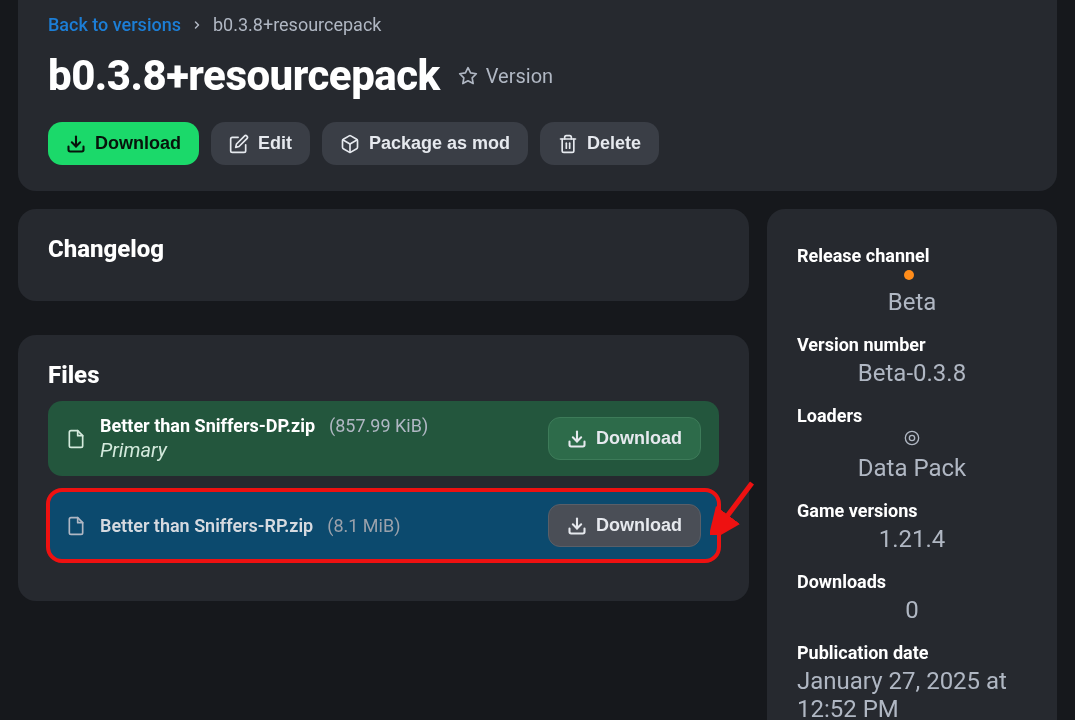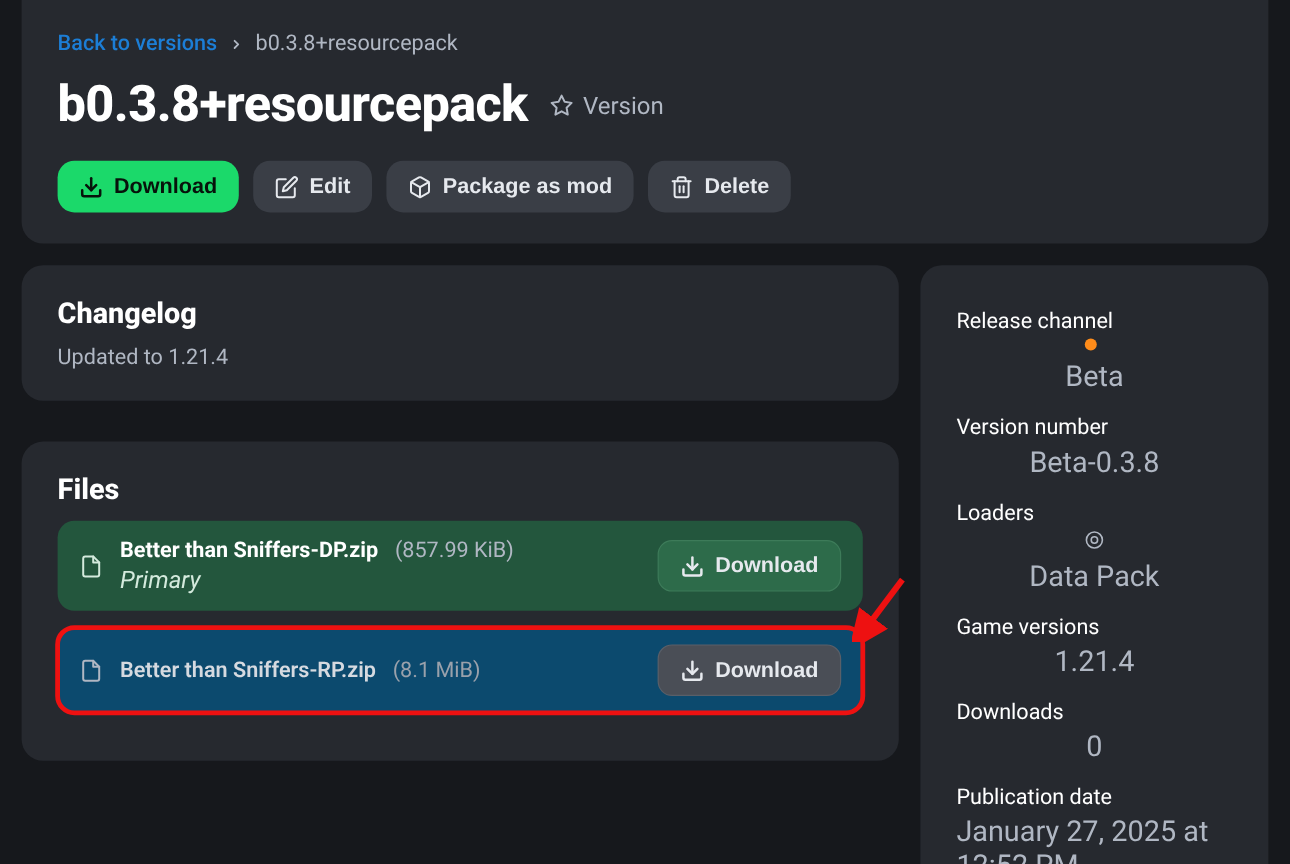--- a/index.html
+++ b/index.html
@@ -29,7 +29,6 @@
     gap: 10px;
     font-size: 18px;
     margin-bottom: 16px;
-    margin-top: 12px;
   }
   .breadcrumb a { color: #1c7ed6; text-decoration: none; font-weight: 500; }
   .breadcrumb .sep { color: #b0b7c3; }

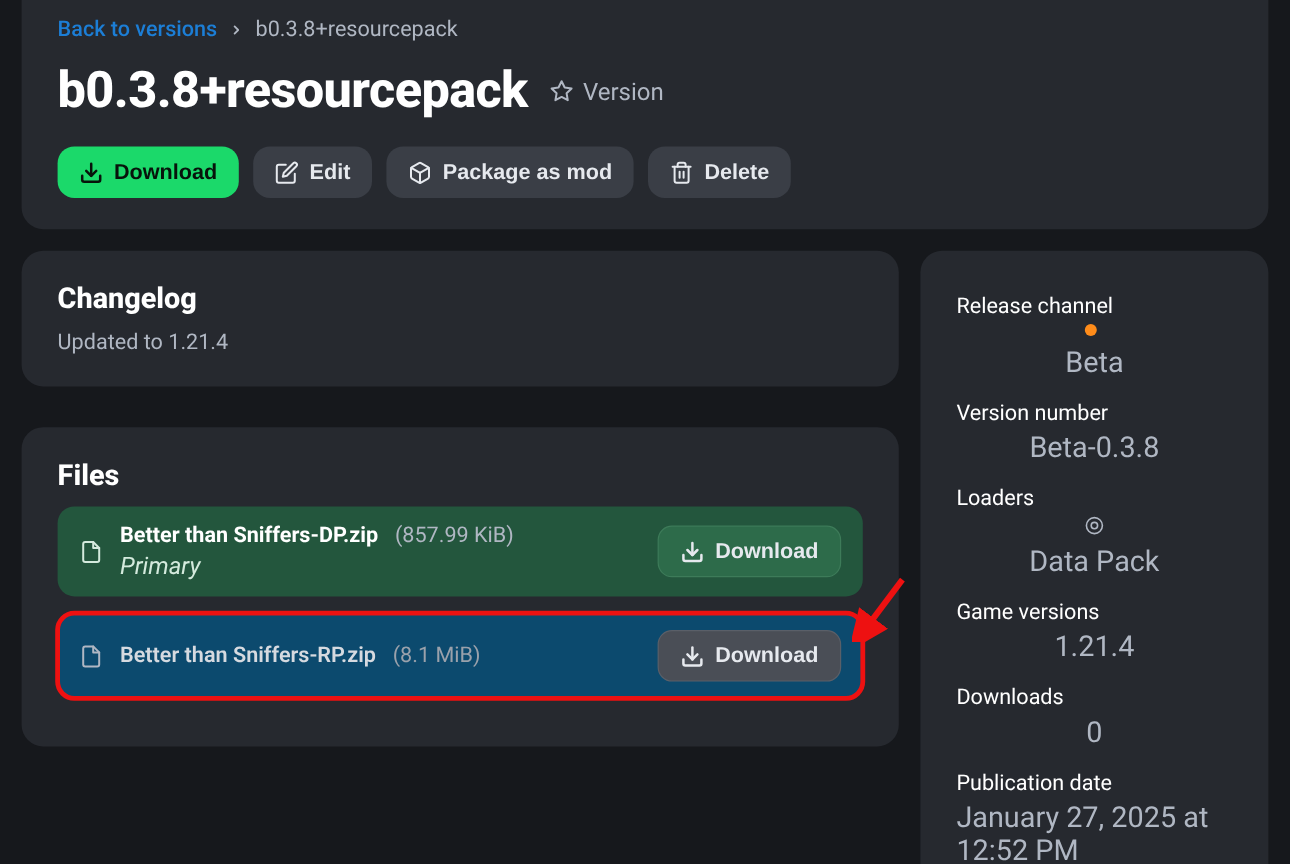--- a/index.html
+++ b/index.html
@@ -75,7 +75,7 @@
   .meta-panel { border-bottom-left-radius: 0; border-bottom-right-radius: 0; padding-bottom: 40px; }
   .meta-item { margin-top: 18px; }
   .meta-item:first-of-type { margin-top: 10px; }
-  .meta-label { font-size: 18px; font-weight: 400; margin-bottom: 4px; }
+  .meta-label { font-size: 18px; font-weight: 700; margin-bottom: 4px; }
   .meta-value { font-size: 24px; color: #b0b7c3; display:flex; align-items:center; gap:8px;flex-direction:column; }
   .dot { width: 10px; height: 10px; border-radius: 50%; background: #ff8c1a; display:inline-block; margin-right: 6px; }
   .arrow {

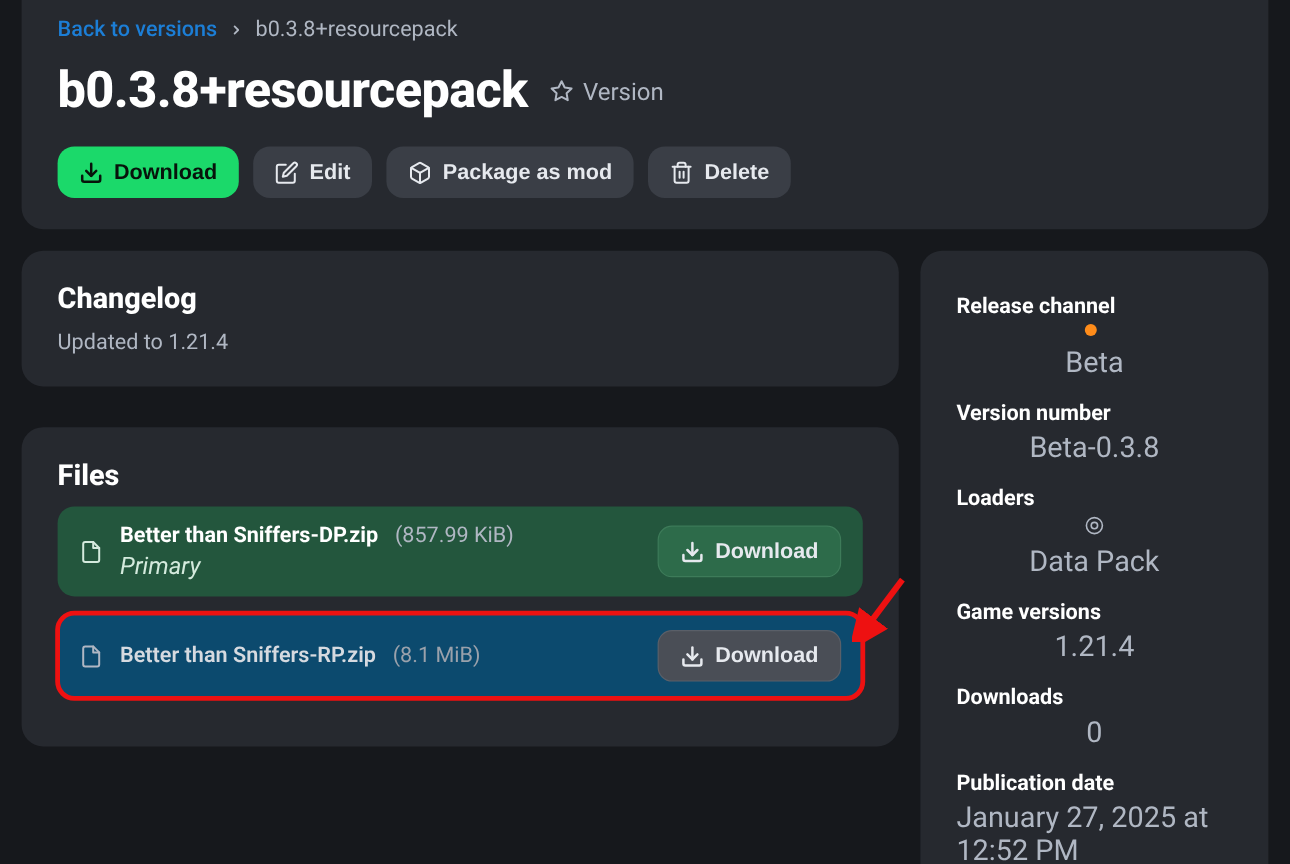--- a/index.html
+++ b/index.html
@@ -159,7 +159,6 @@
   <div class="left">
     <div class="panel">
       <h2>Changelog</h2>
-      <div class="changelog-text">Updated to 1.21.4</div>
     </div>
 
     <div class="panel">

